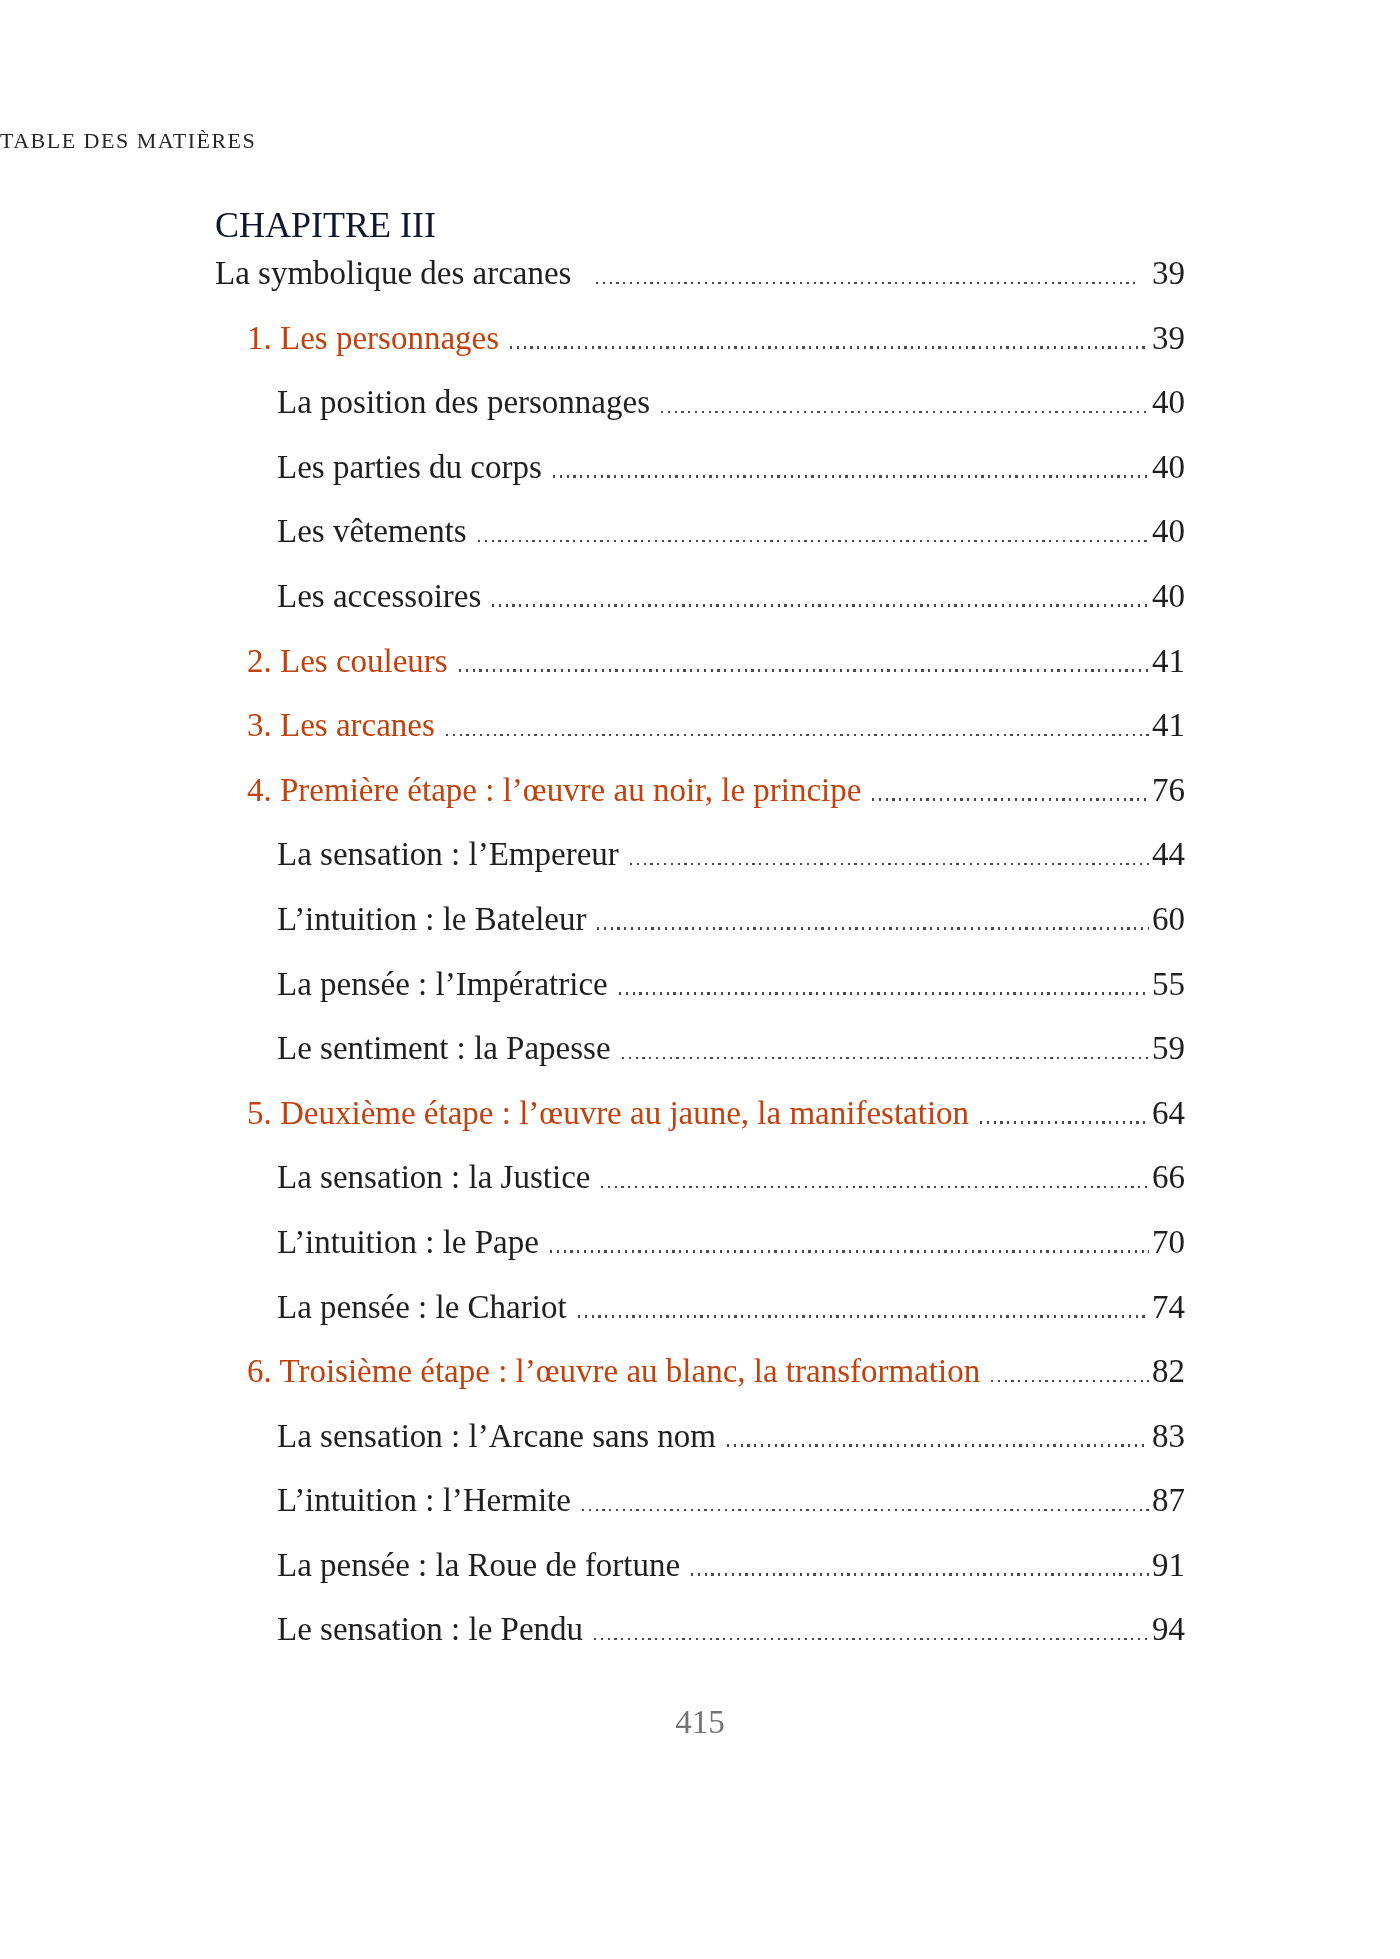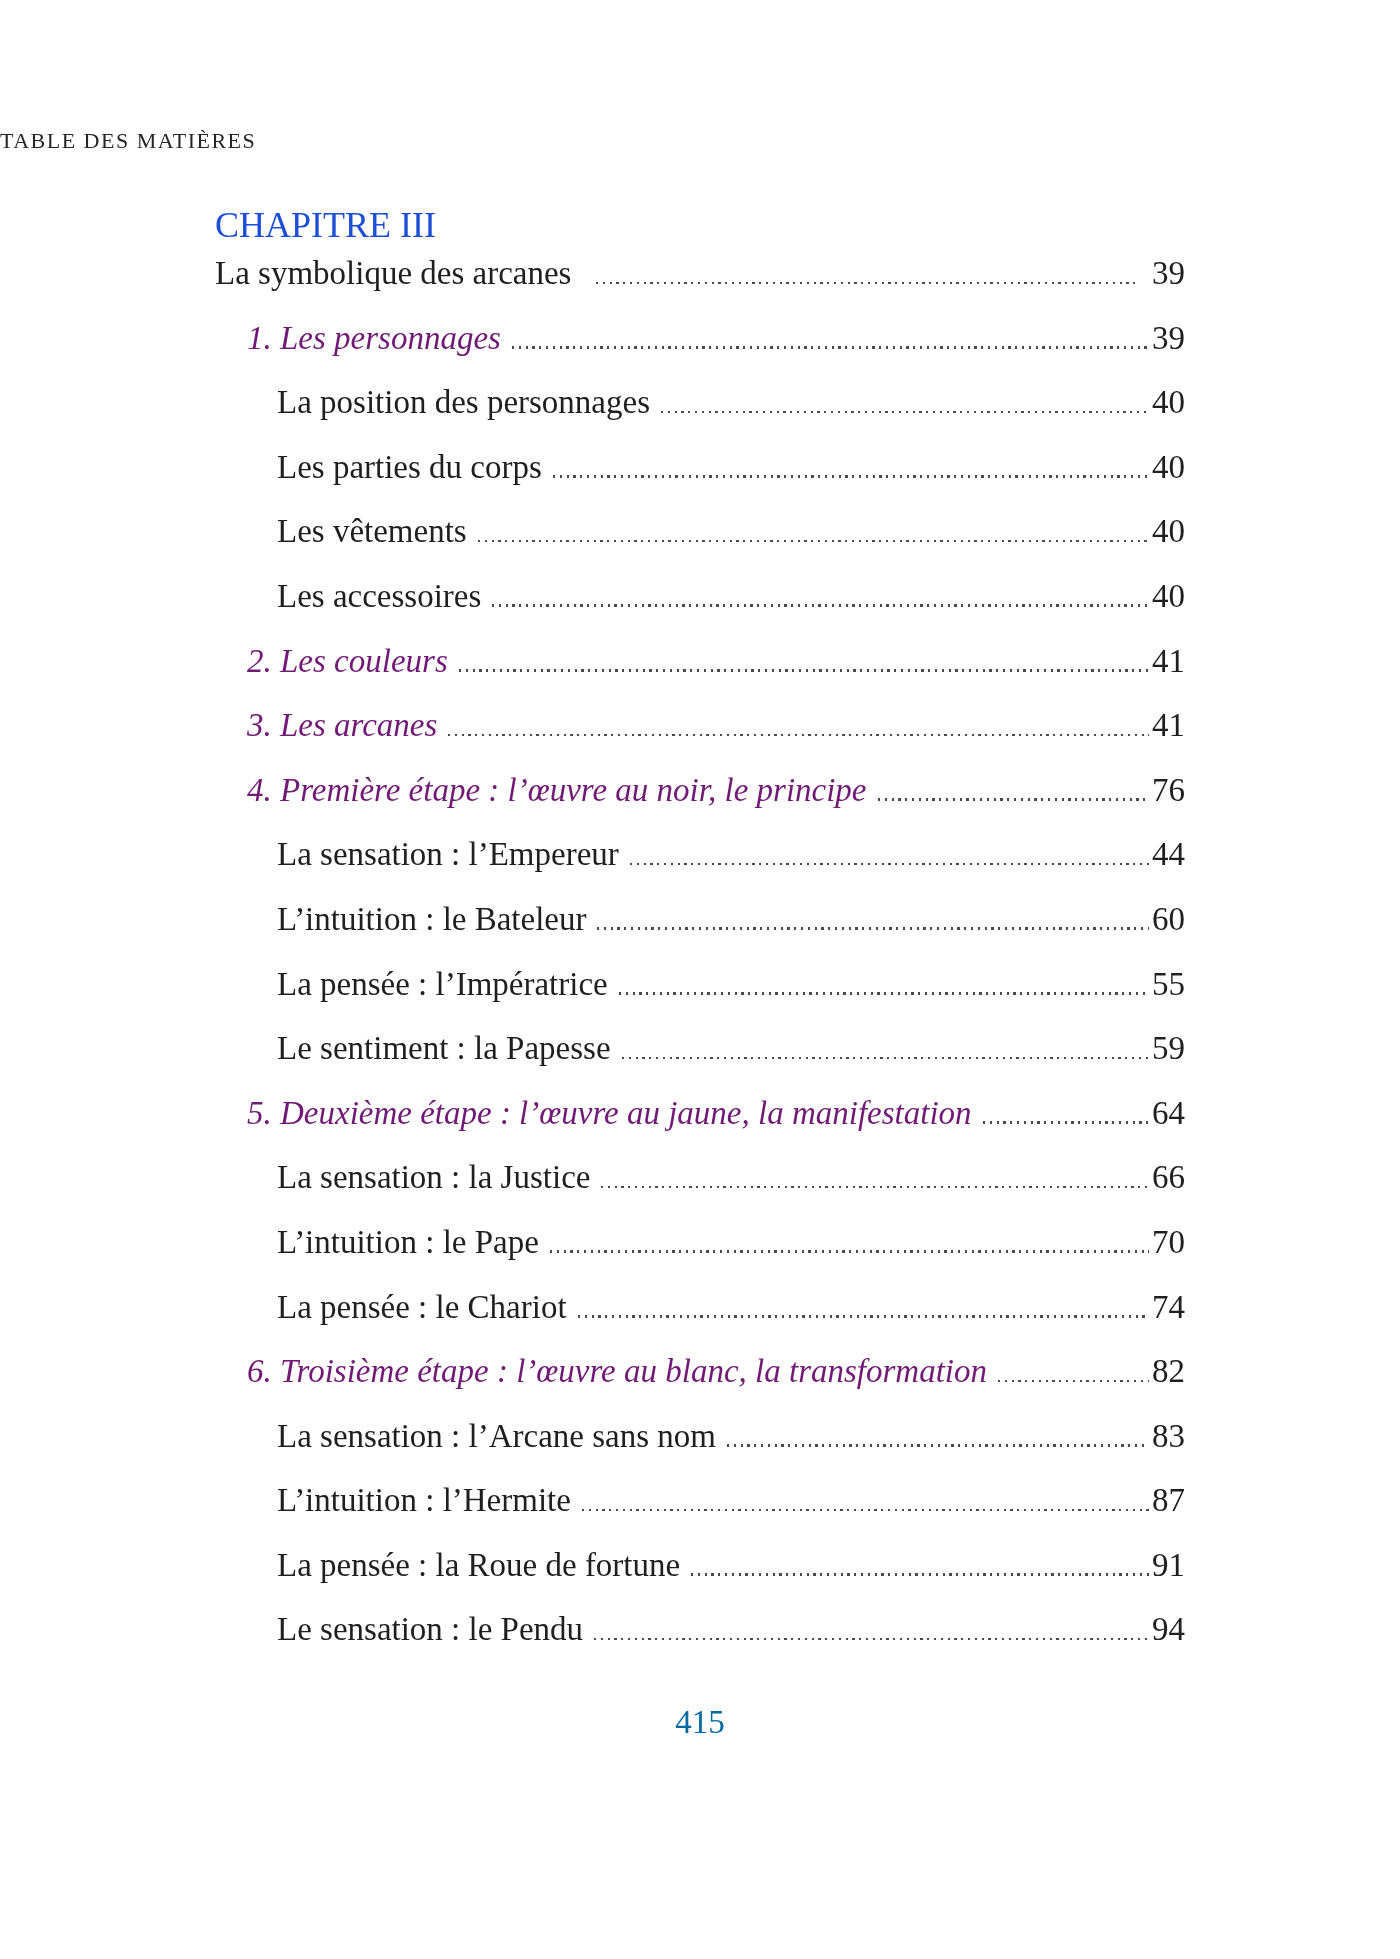--- a/index.html
+++ b/index.html
@@ -31,7 +31,7 @@
     margin: 55px 0 0 215px;
     font-size: 36px;
     line-height: 1;
-    color: #1d4ed8;
+    color: #0f172a;
   }
 
   

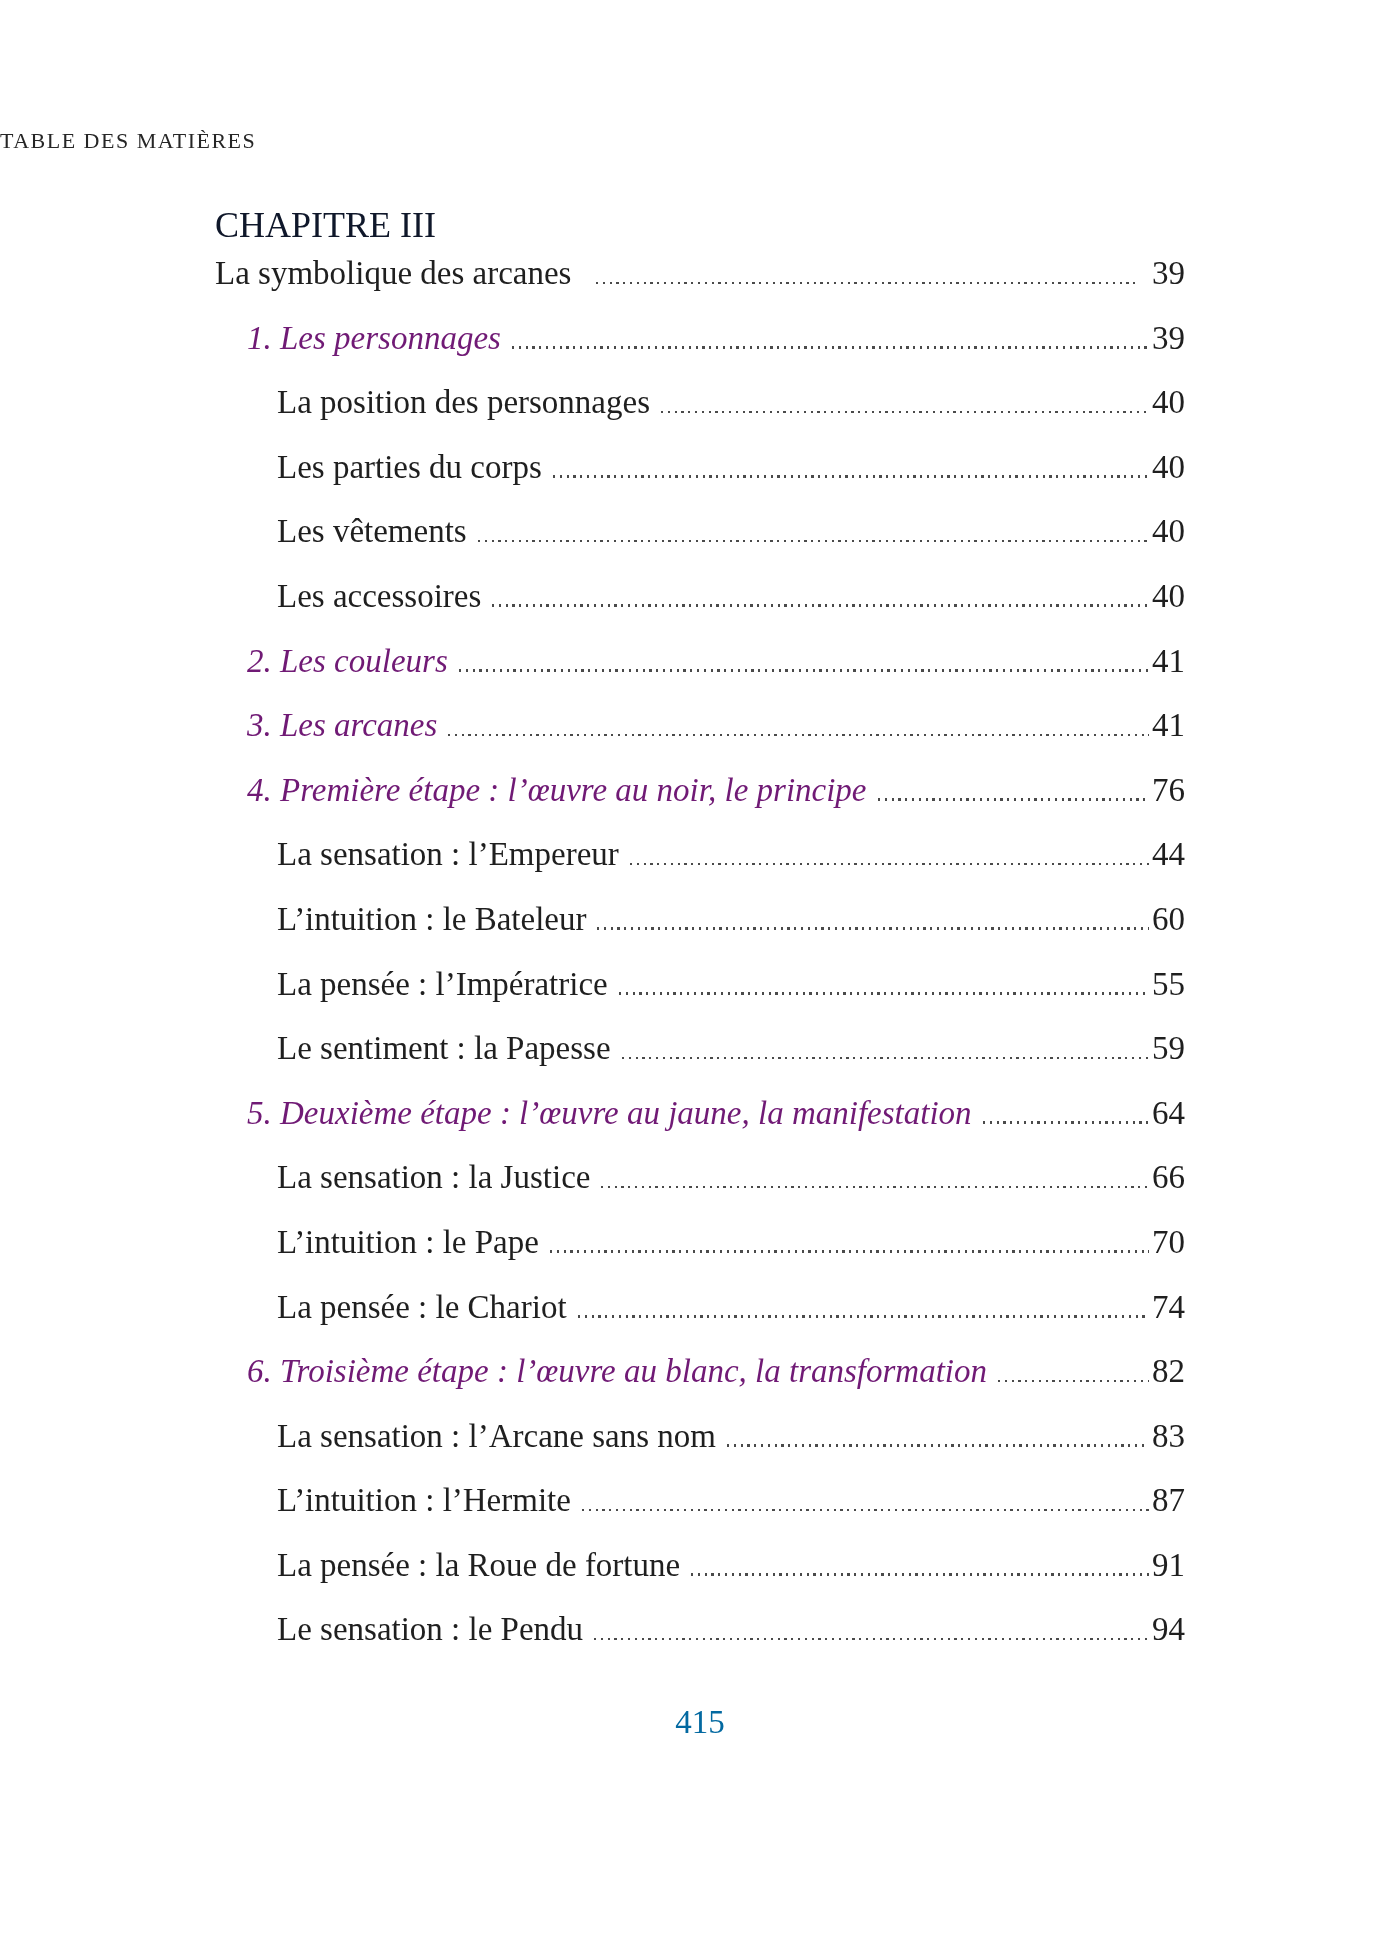--- a/index.html
+++ b/index.html
@@ -49,7 +49,7 @@
   .toc-row.lvl0 { padding-left: 0; gap: 14px; }
   .toc-row.lvl1 { padding-left: 32px; }
   .toc-row.lvl2 { padding-left: 62px; justify-content: center; }
-  .toc-row.lvl1 .toc-text { color: #701a75; font-style: italic; }
+  .toc-row.lvl1 .toc-text { color: #c2410c; }
   .toc-text {
     white-space: nowrap;
     color: #1f1f1f;

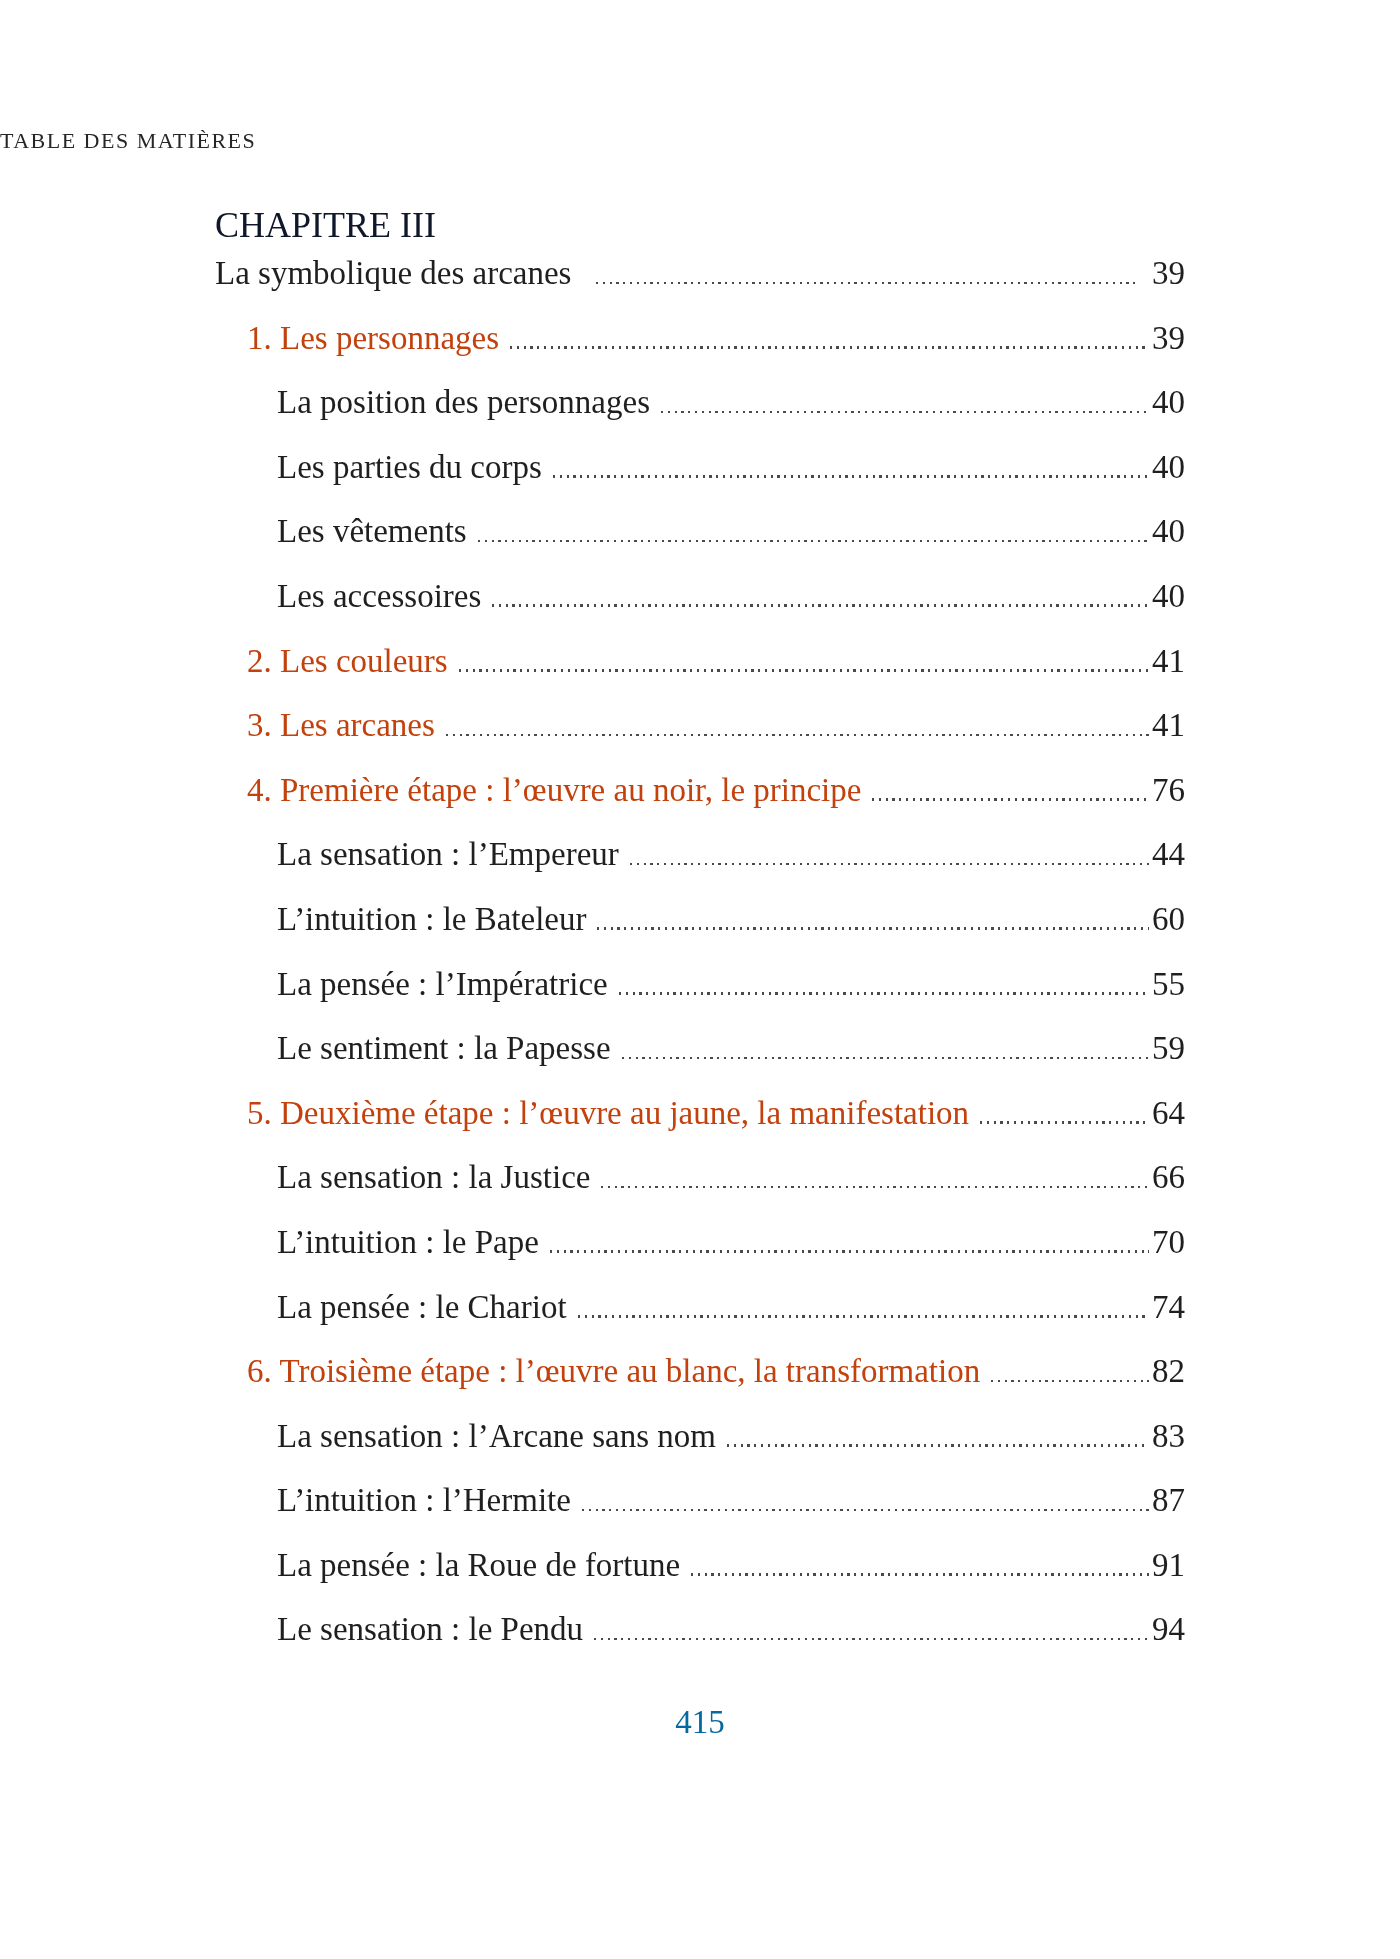--- a/index.html
+++ b/index.html
@@ -72,7 +72,7 @@
     text-align: center;
     font-size: 33px;
     line-height: 1.2;
-    color: #0369a1;
+    color: #737373;
   }
 </style>
 </head>

